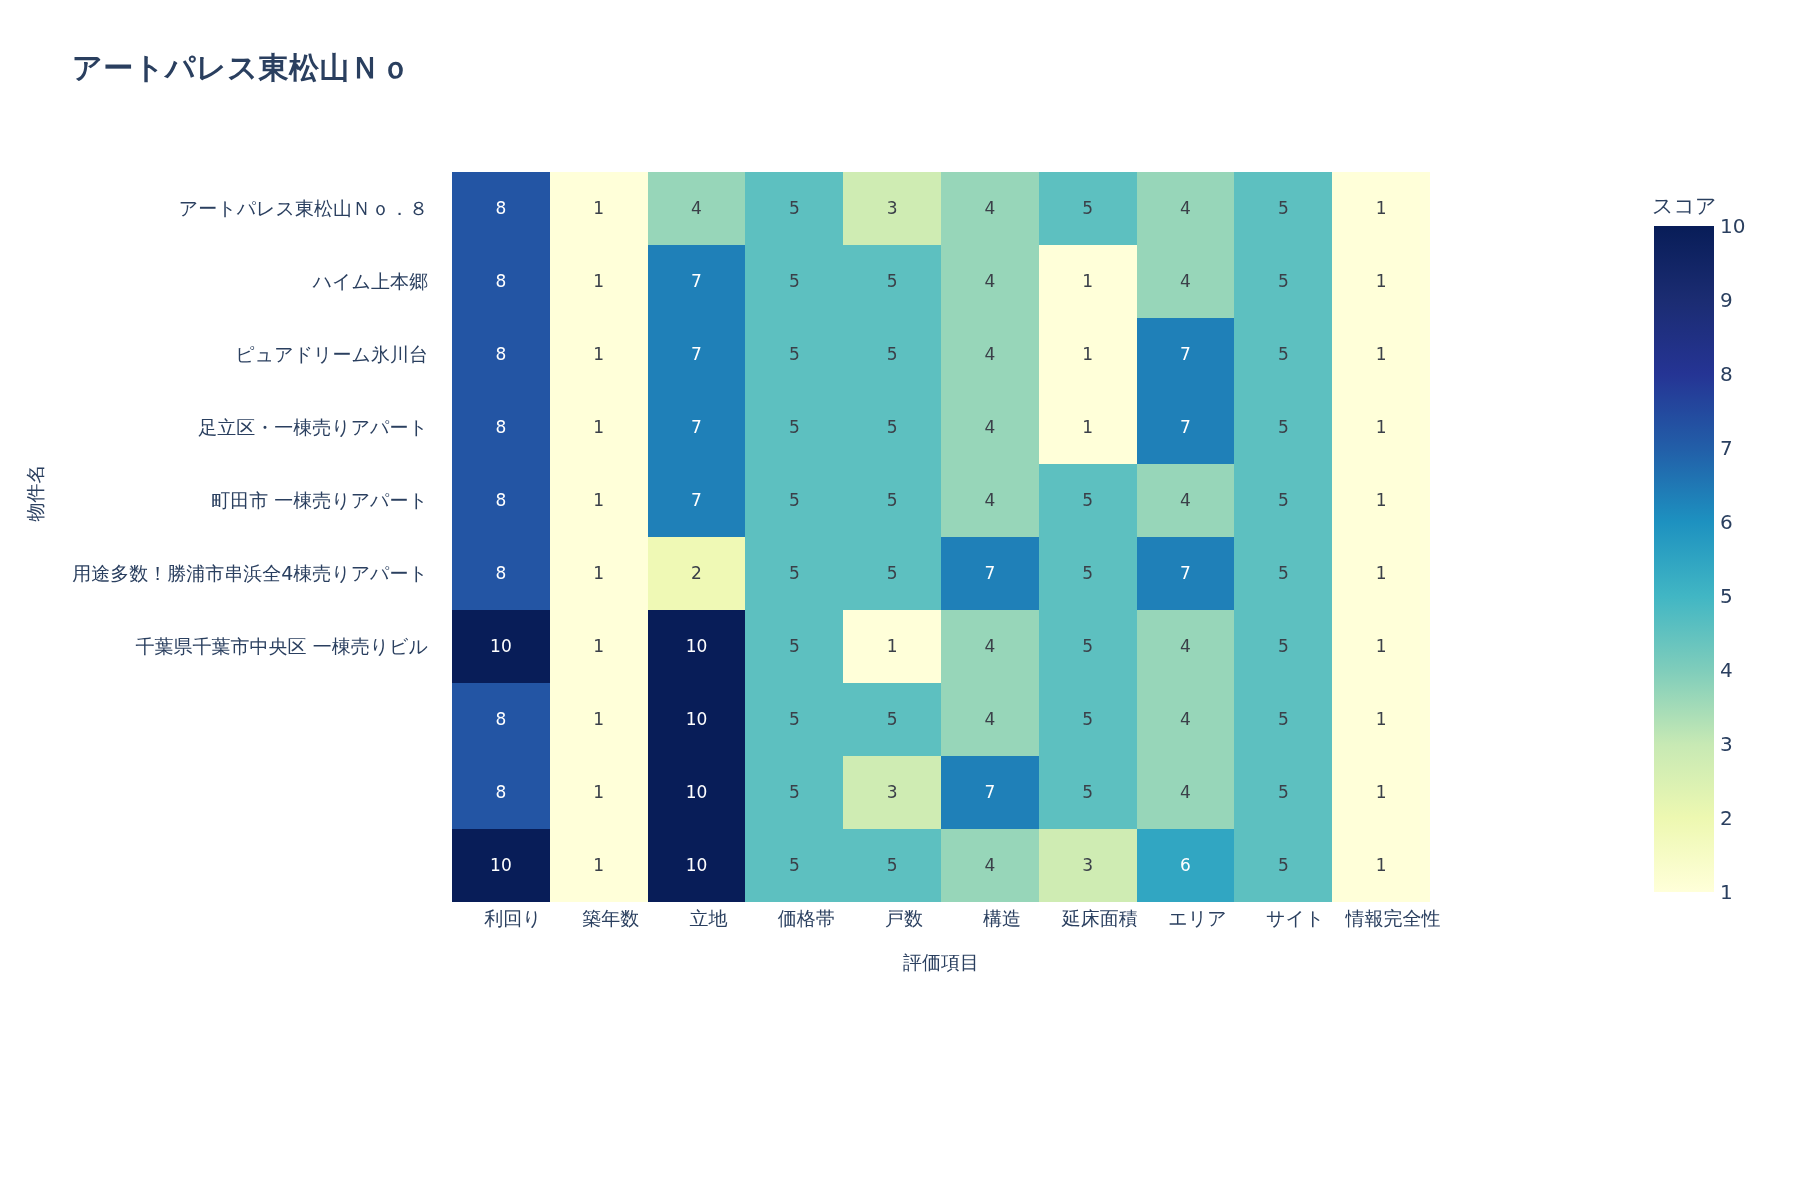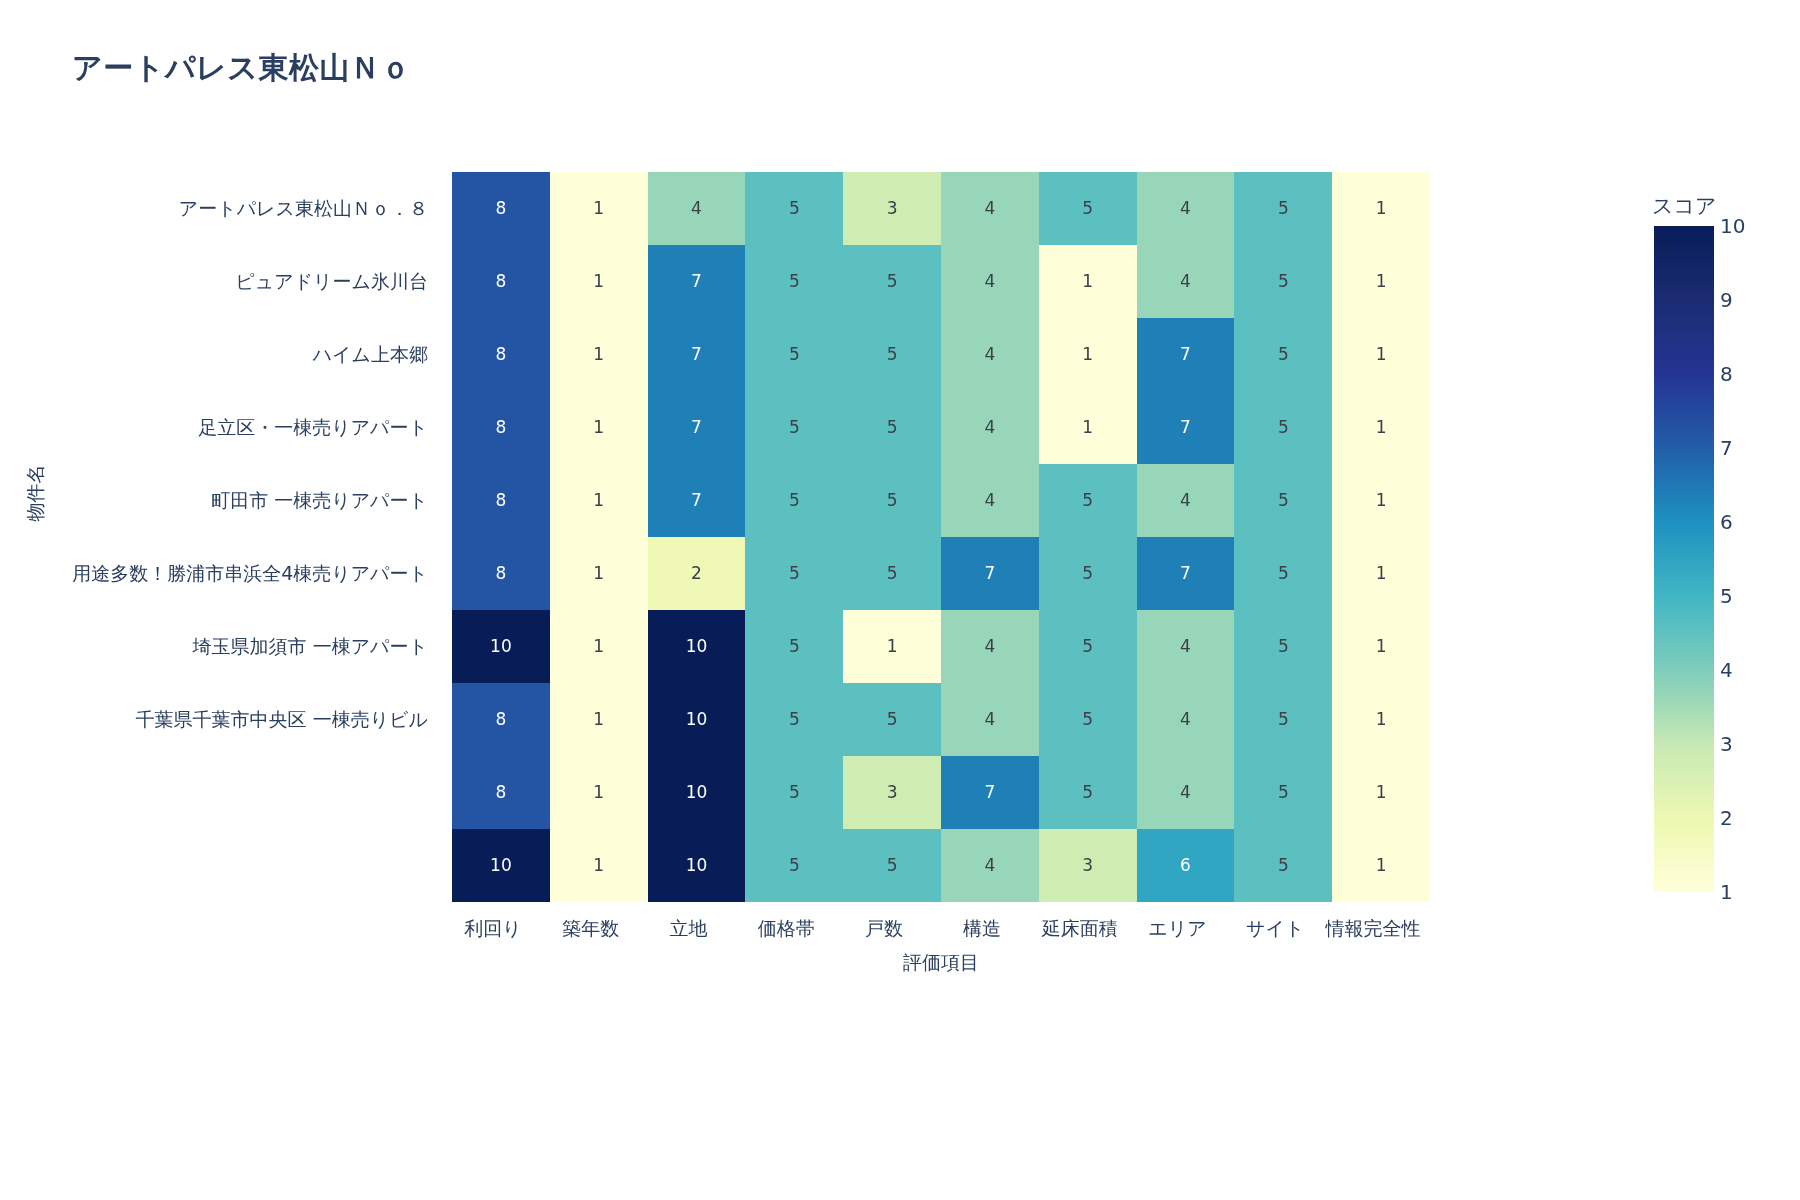--- a/index.html
+++ b/index.html
@@ -137,8 +137,8 @@
 <div id="y-axis-title">物件名</div>
 <div id="y-ticks" style="grid-template-rows: repeat(10, 1fr);">
     <div class="y-tick">アートパレス東松山Ｎｏ．８</div>
+    <div class="y-tick">ハイム上本郷</div>
     <div class="y-tick">ピュアドリーム氷川台</div>
-    <div class="y-tick">ハイム上本郷</div>
     <div class="y-tick">足立区・一棟売りアパート</div>
     <div class="y-tick">町田市 一棟売りアパート</div>
     <div class="y-tick">用途多数！勝浦市串浜全4棟売りアパート</div>

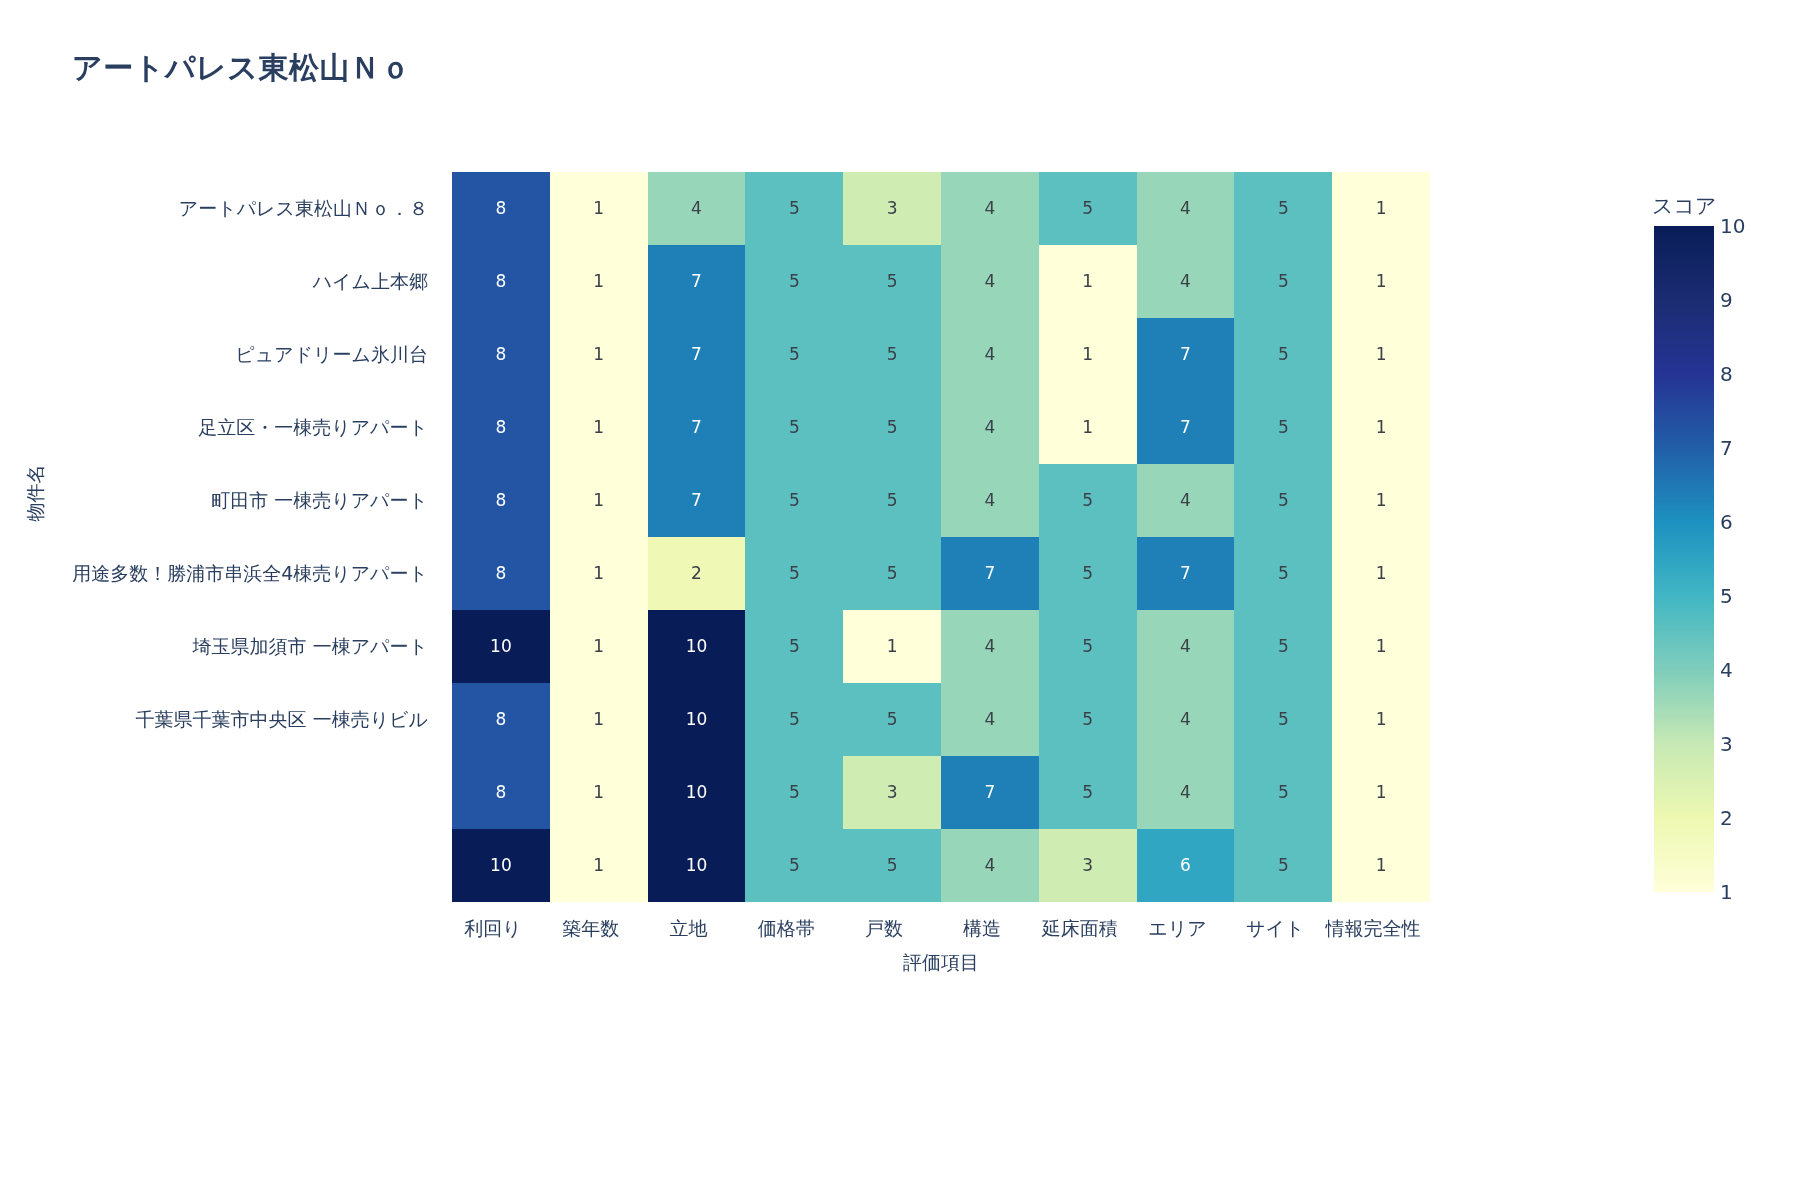--- a/index.html
+++ b/index.html
@@ -142,7 +142,6 @@
     <div class="y-tick">足立区・一棟売りアパート</div>
     <div class="y-tick">町田市 一棟売りアパート</div>
     <div class="y-tick">用途多数！勝浦市串浜全4棟売りアパート</div>
-    <div class="y-tick">埼玉県加須市 一棟アパート</div>
     <div class="y-tick">千葉県千葉市中央区 一棟売りビル</div>
   </div>
 

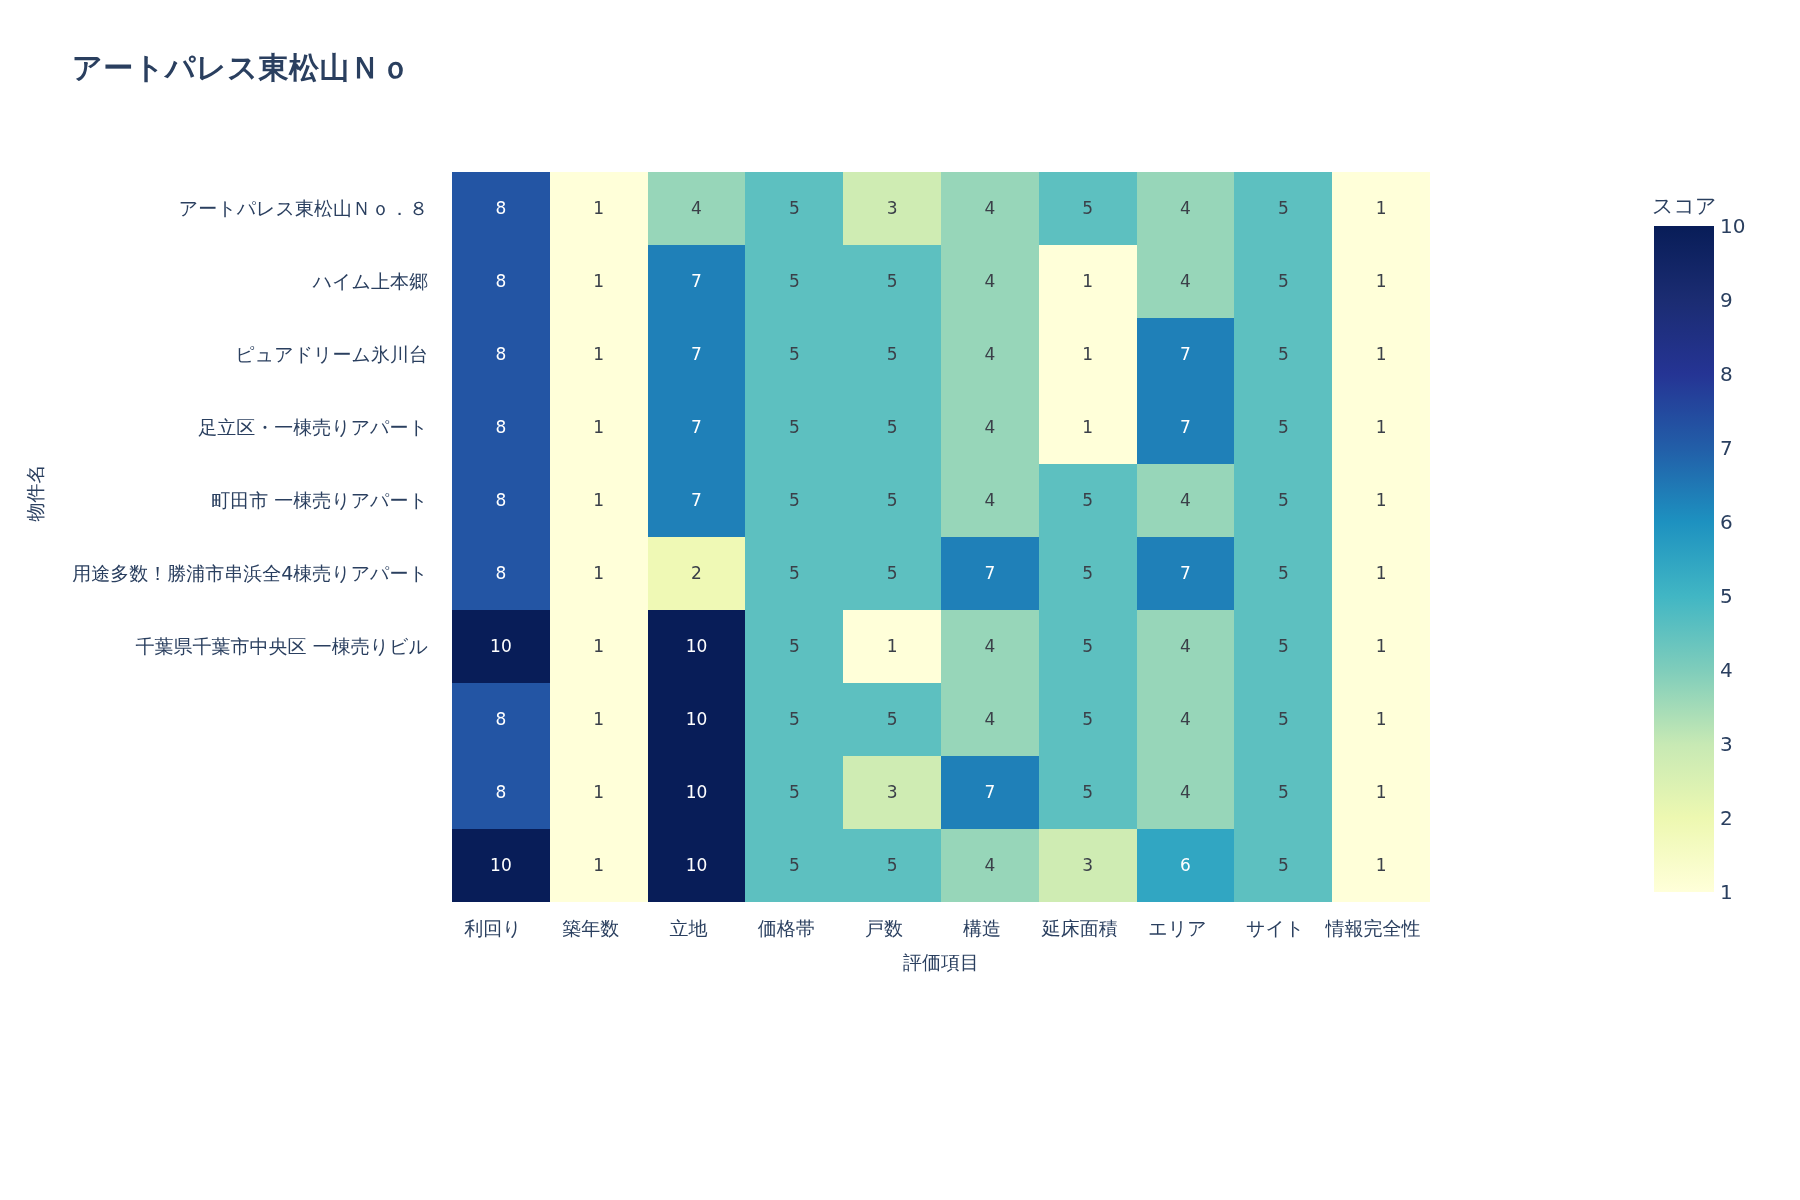--- a/index.html
+++ b/index.html
@@ -71,10 +71,9 @@
   
   #x-ticks{
     position:absolute;
-    left:444px; top:906px;
+    left:464px; top:906px;
     width:978px;
     display:grid;
-    margin-top:10px;
   }
   .x-tick{
     text-align:center;

